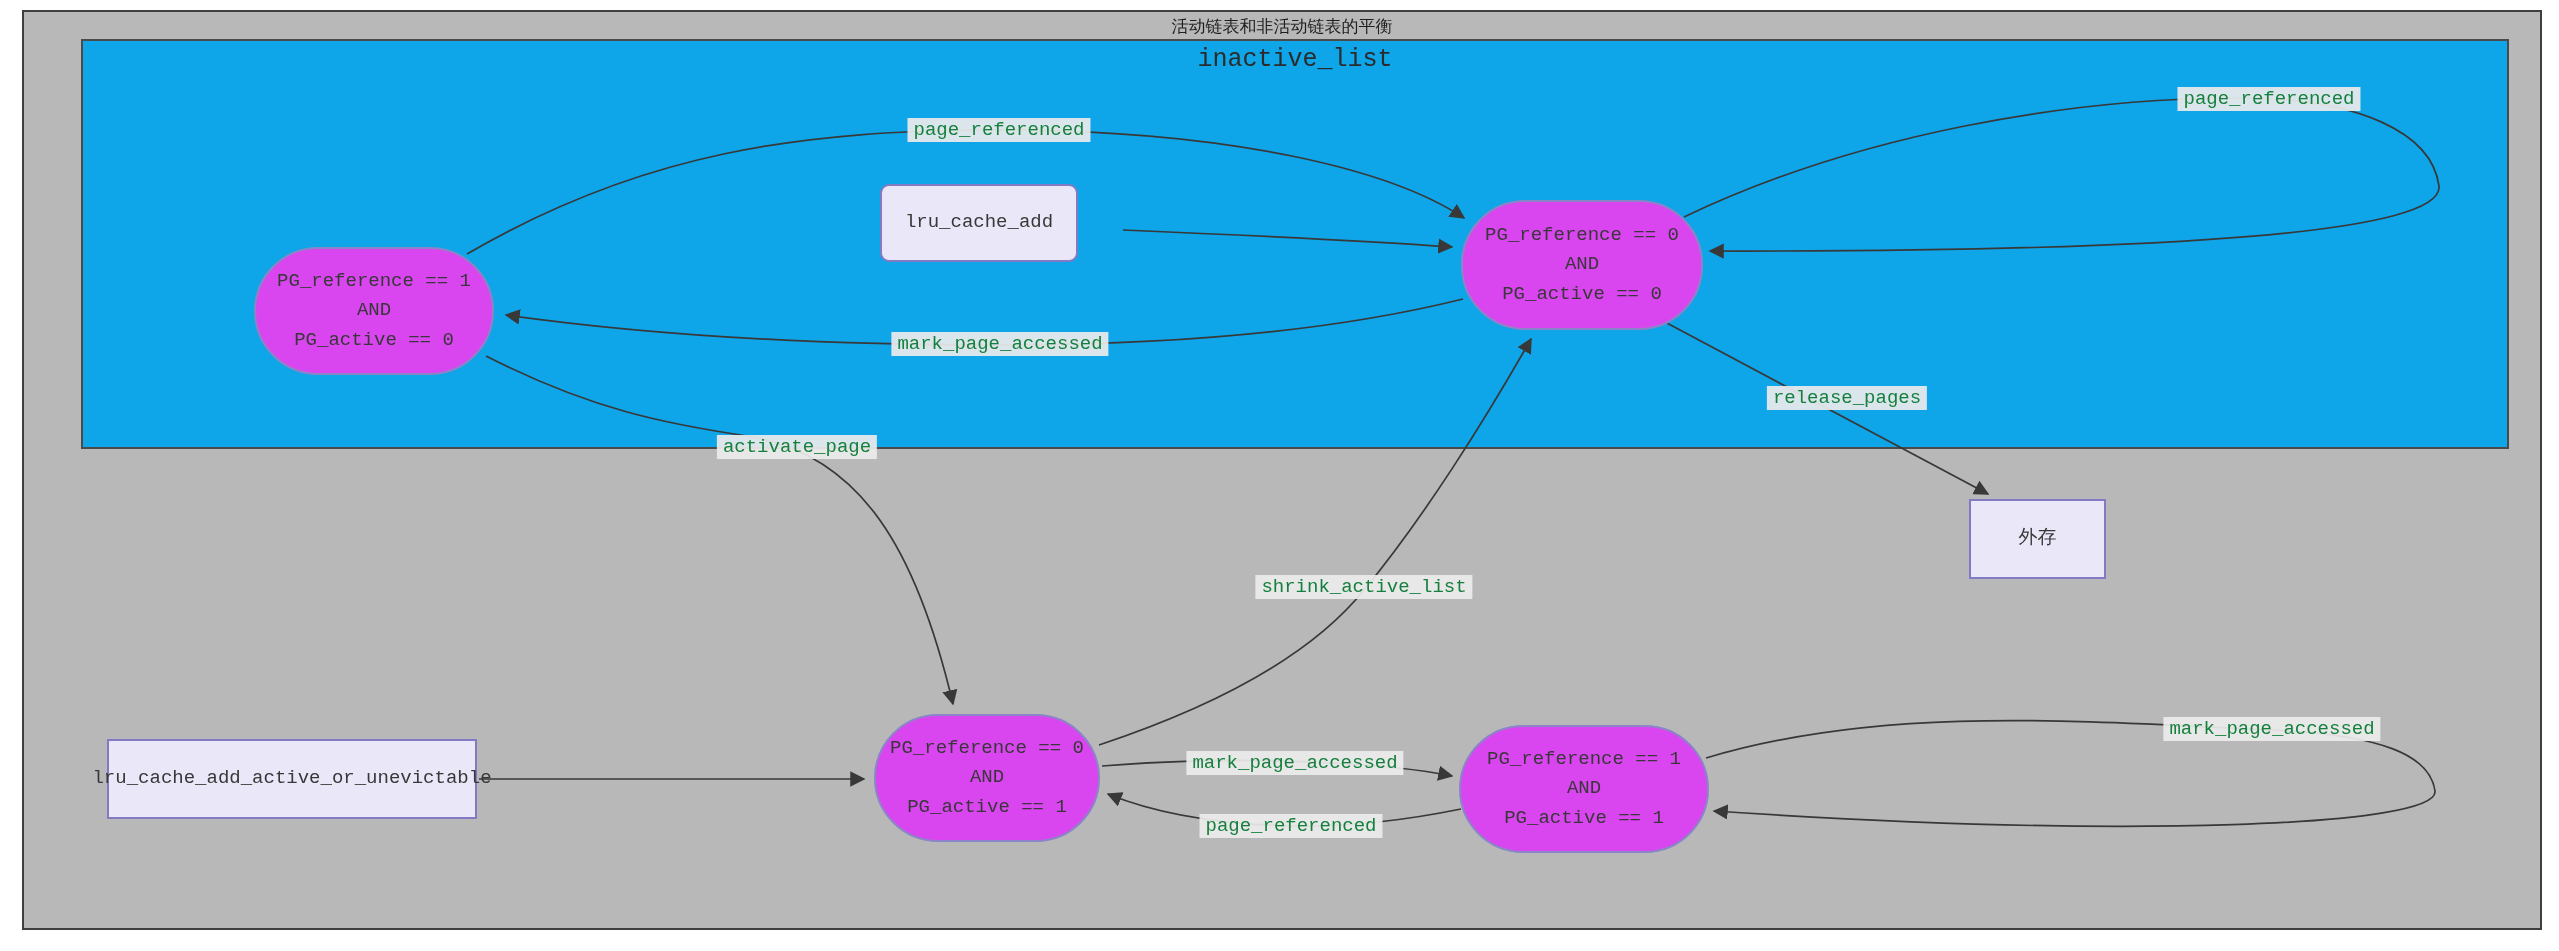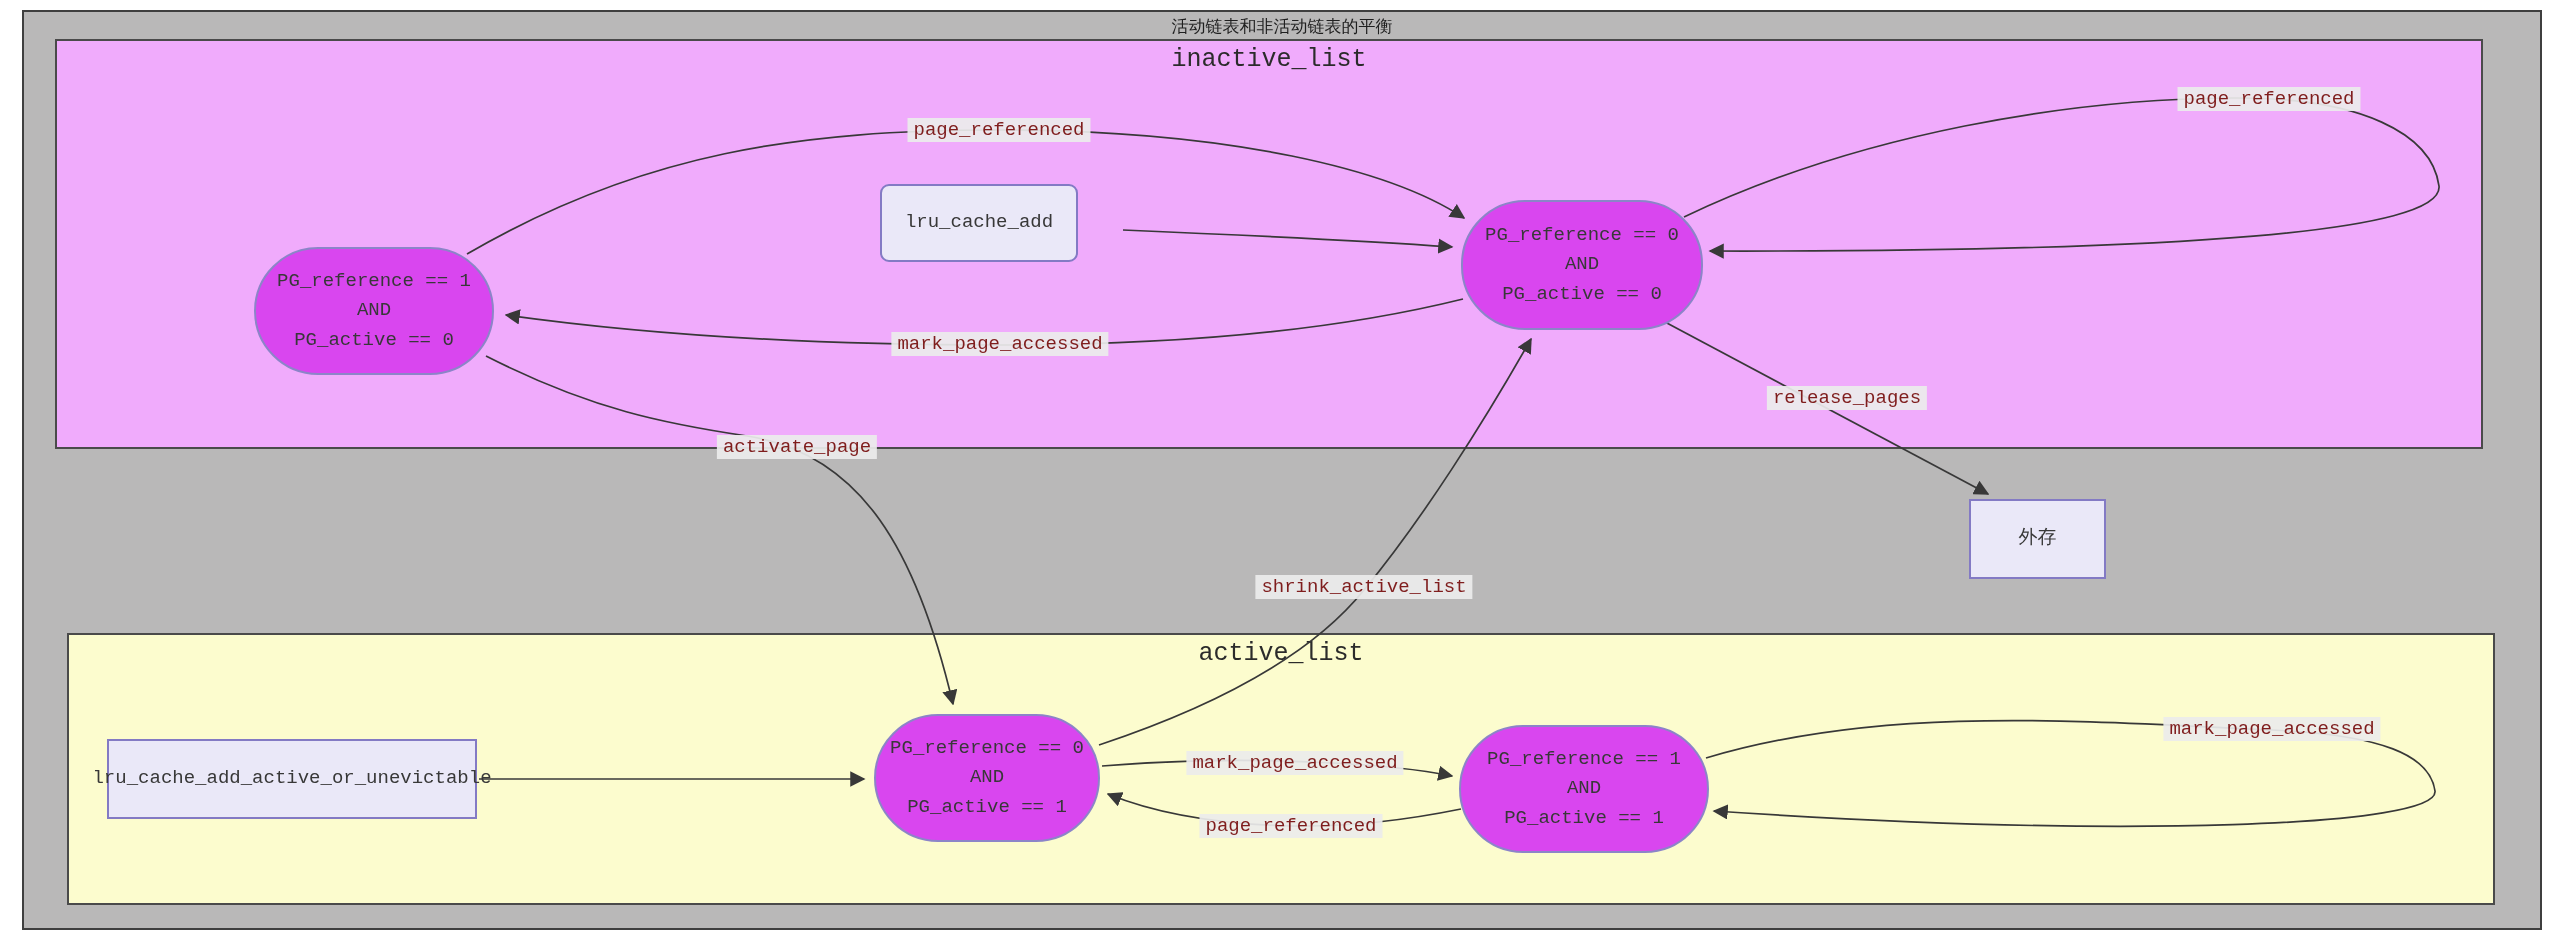--- a/index.html
+++ b/index.html
@@ -7,7 +7,7 @@
   .graph{position:absolute;left:22px;top:10px;width:2520px;height:920px;background:#b9b8b8;border:2px solid #3f3f3f;box-sizing:border-box;}
   .graph-title{position:absolute;left:0;top:3px;width:100%;text-align:center;font-size:17px;color:#1f1f1f;z-index:1;}
   .cluster{position:absolute;border:2px solid #4a4a4a;box-sizing:border-box;z-index:1;}
-  .cluster-inactive{left:31px;top:27px;width:2428px;height:410px;background:#f0abfc;}
+  .cluster-inactive{left:57px;top:27px;width:2428px;height:410px;background:#0ea5e9;}
   .cluster-active{left:43px;top:621px;width:2428px;height:272px;background:#fcfcce;}
   .cluster-label{position:absolute;left:0;top:4px;width:100%;text-align:center;font-size:25px;color:#2b2b2b;}
   .edges{position:absolute;left:-22px;top:-10px;width:2559px;height:951px;z-index:2;pointer-events:none;}

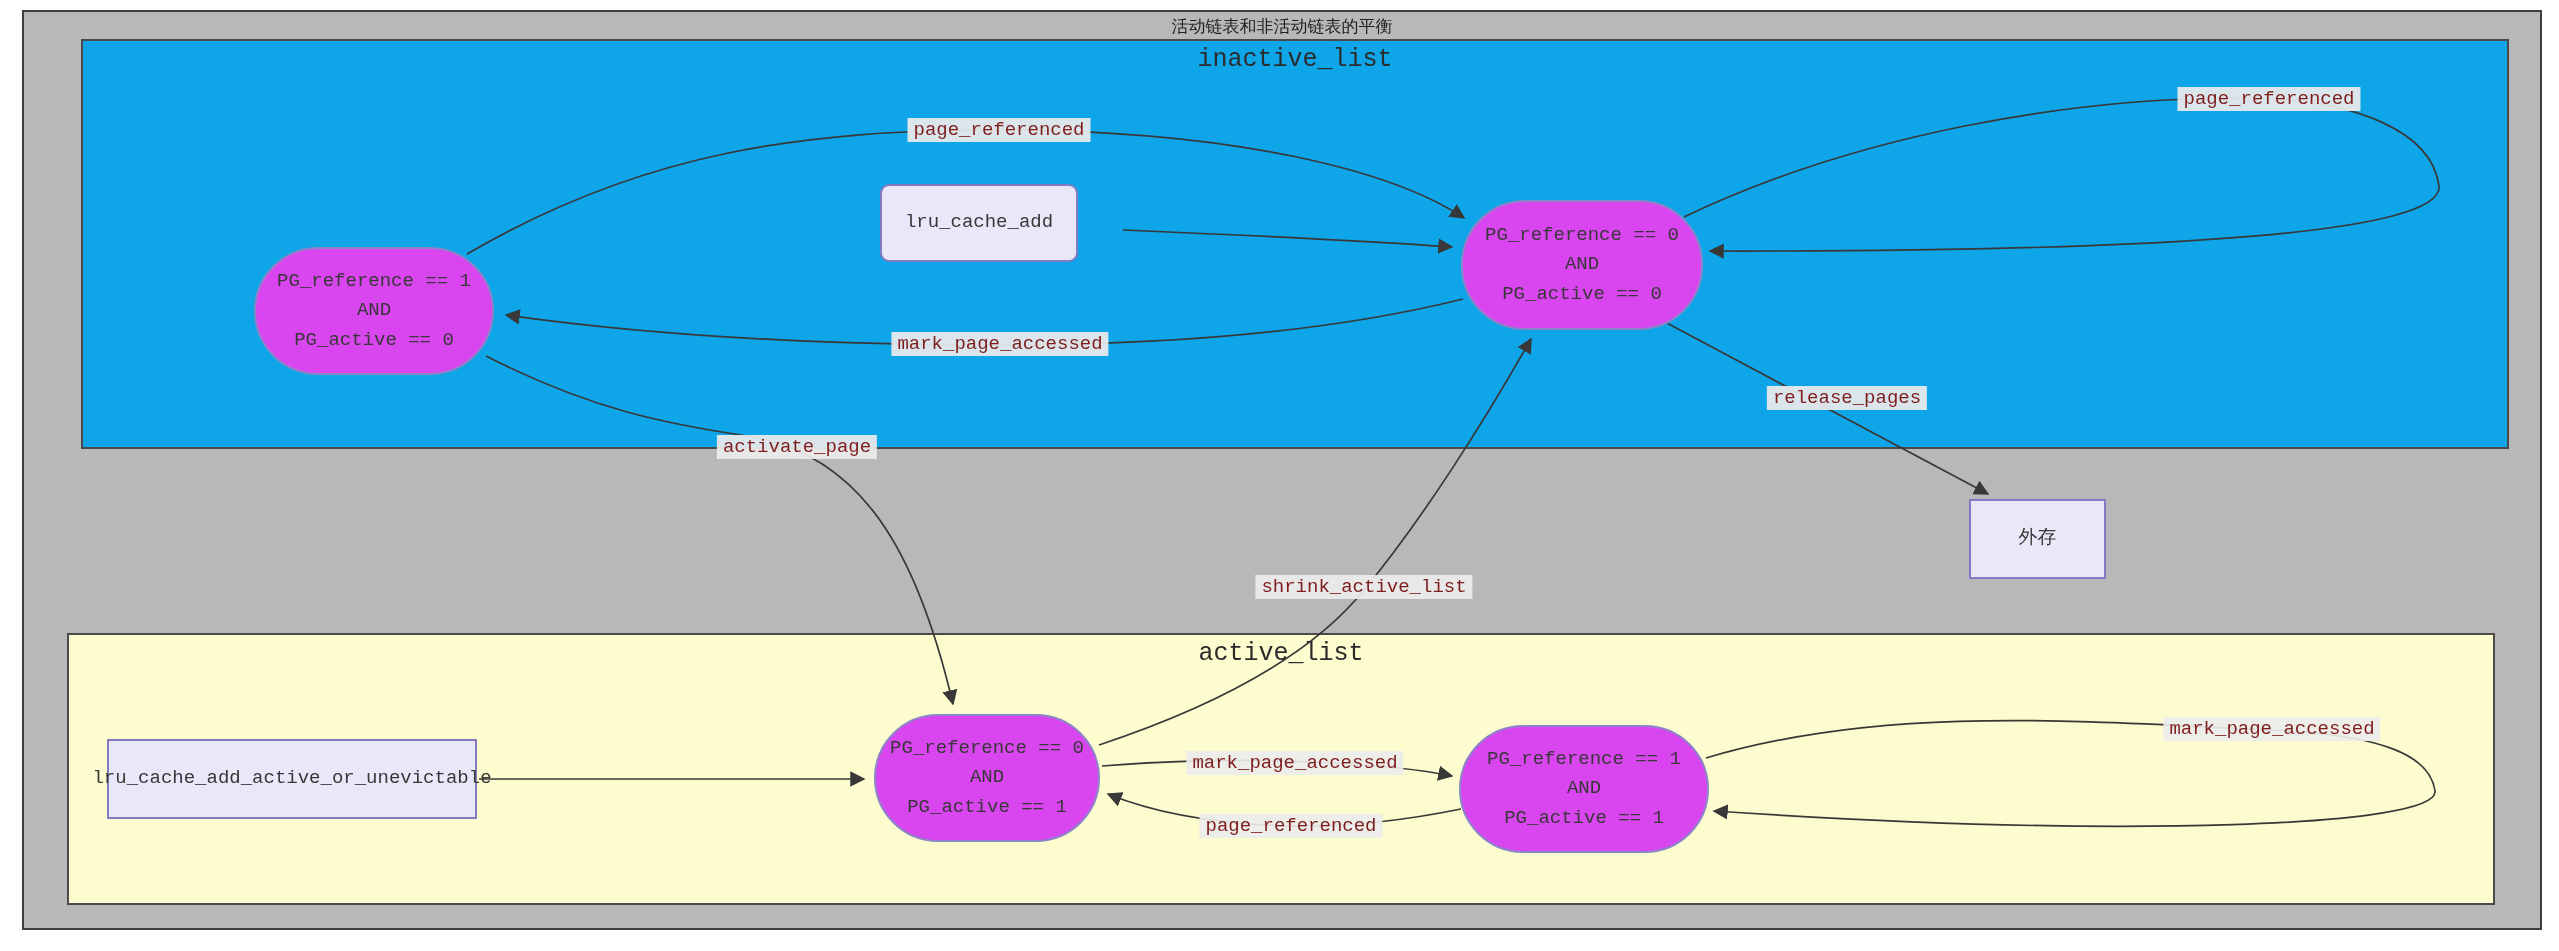--- a/index.html
+++ b/index.html
@@ -18,7 +18,7 @@
   .rect{border-radius:0;border-color:#837ac4;background:#eae8f8;}
   .node .label{white-space:pre-line;}
   .edge-label{position:absolute;transform:translate(-50%,-50%);background:rgba(235,235,235,0.92);
-        padding:1px 6px;font-size:19px;color:#7f1d1d;white-space:nowrap;z-index:4;}
+        padding:1px 6px;font-size:19px;color:#15803d;white-space:nowrap;z-index:4;}
 </style>
 </head>
 <body>

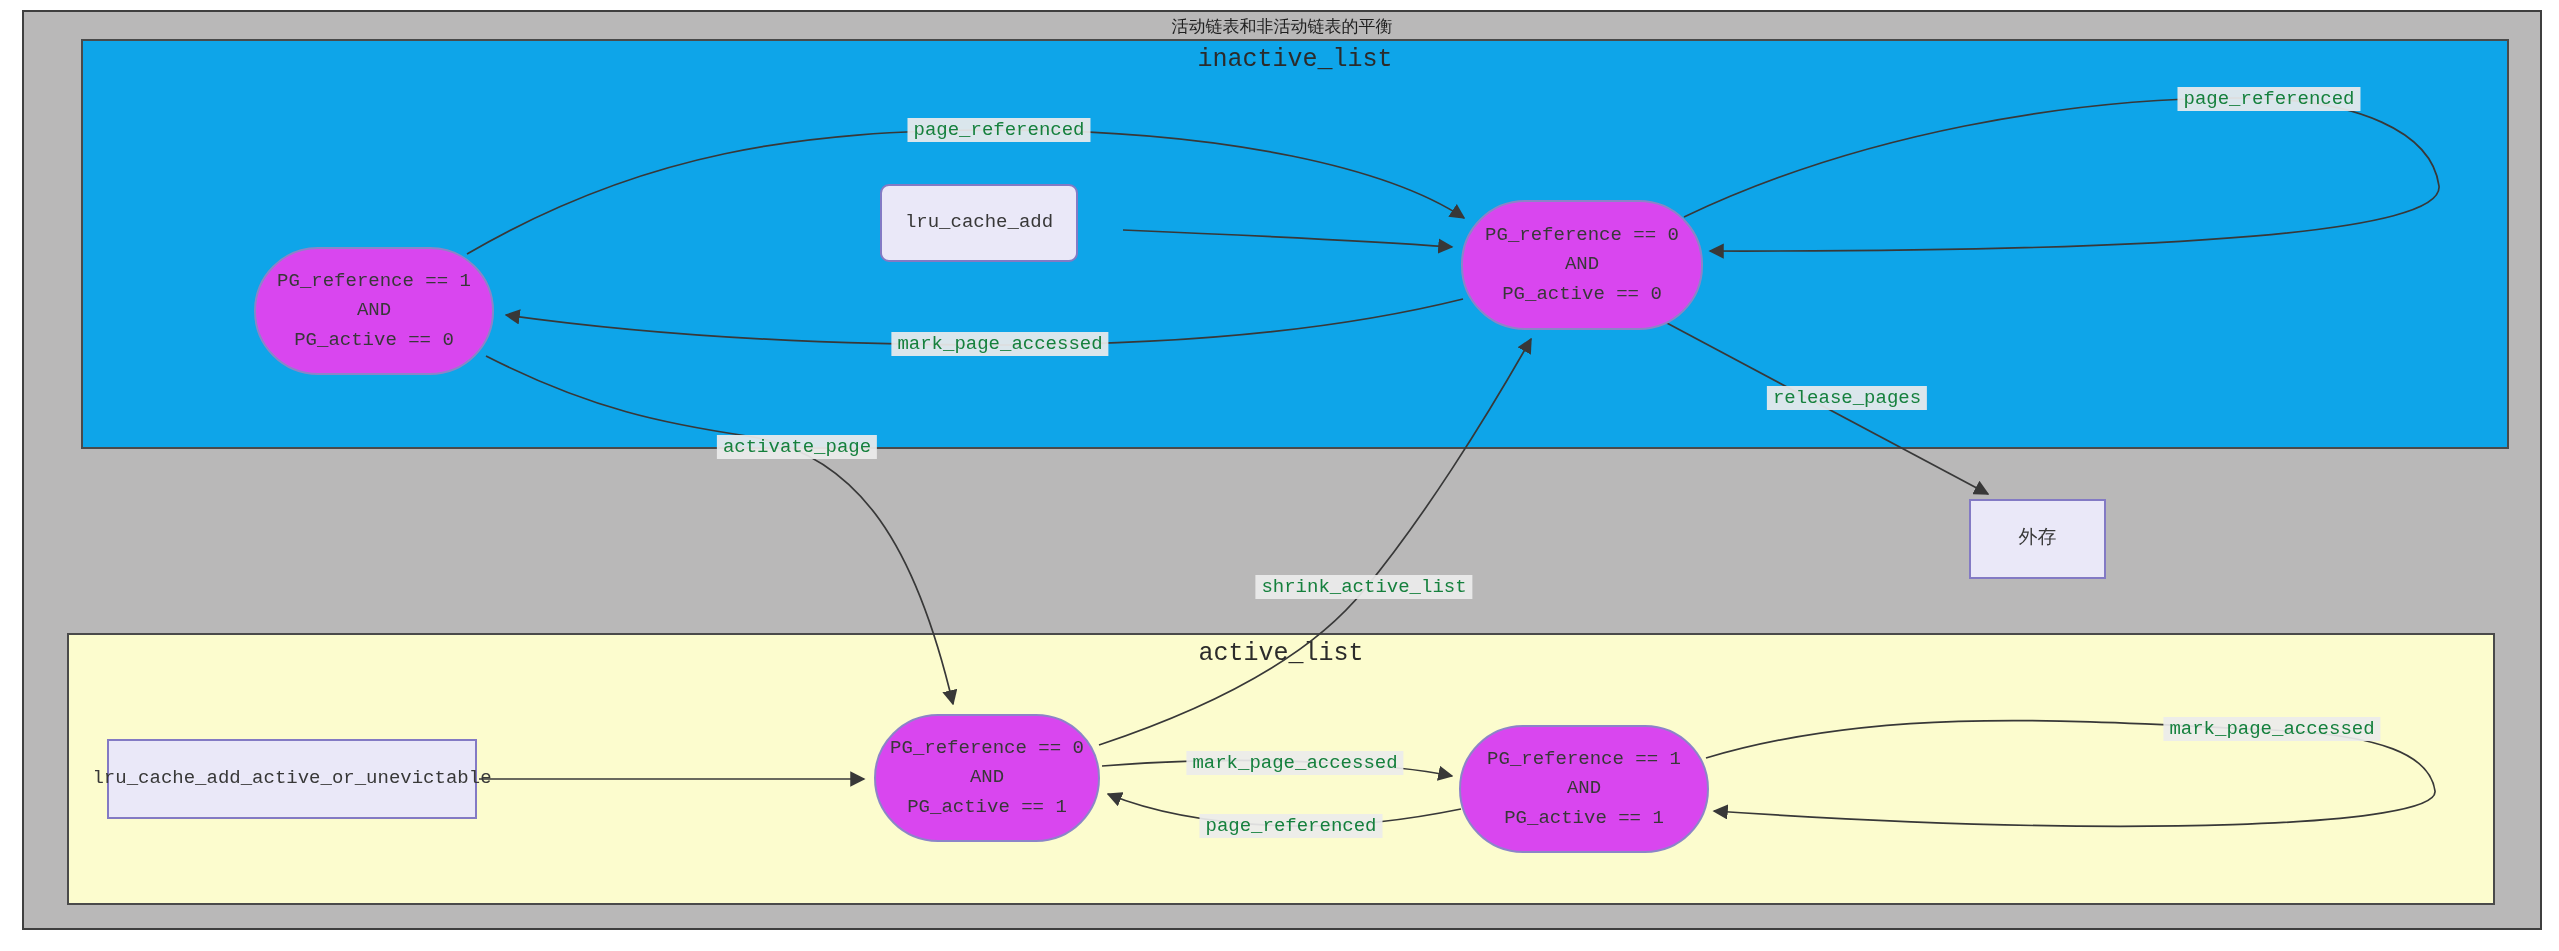--- a/index.html
+++ b/index.html
@@ -32,9 +32,6 @@
       <div class="cluster-label">inactive_list</div>
     </div>
 
-    <div class="cluster cluster-active">
-      <div class="cluster-label">active_list</div>
-    </div>
 
     <svg class="edges" width="2559" height="951" viewBox="0 0 2559 951">
       <defs>

